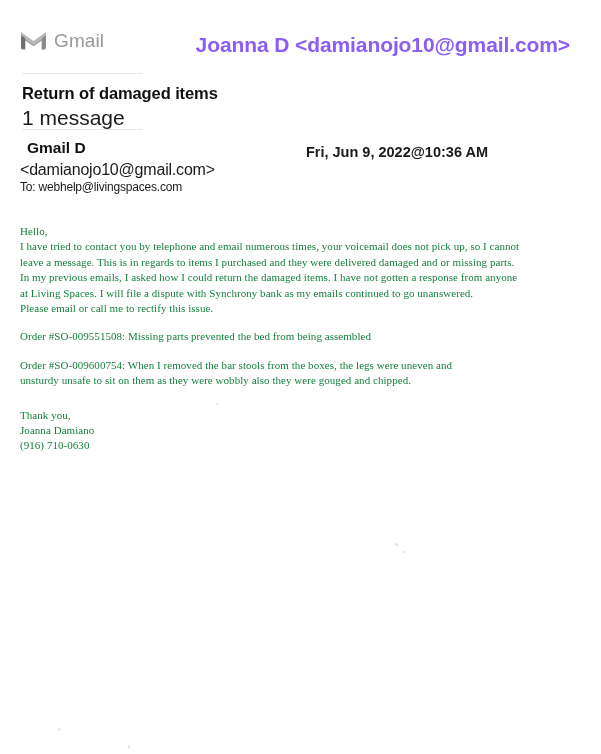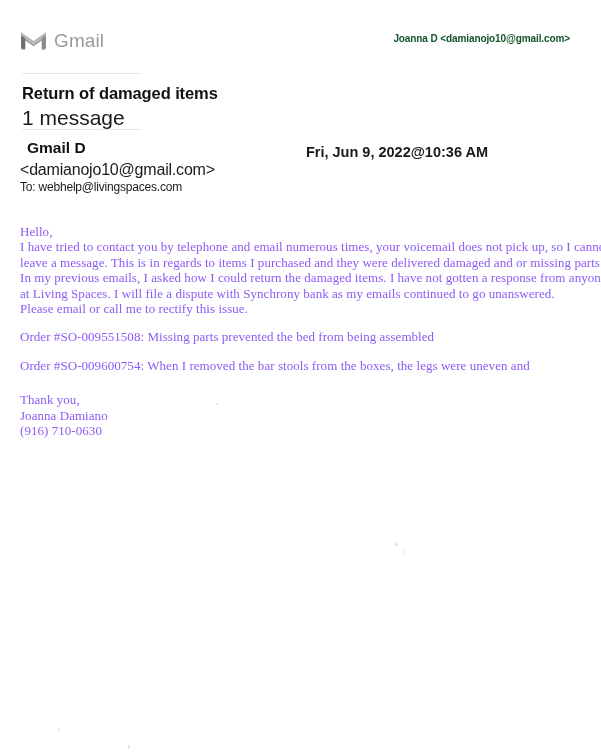--- a/index.html
+++ b/index.html
@@ -60,9 +60,9 @@
     position: absolute;
     right: 31px;
     top: 5px;
-    font-size: 10px;
+    font-size: 21px;
     font-weight: bold;
-    color: #14532d;
+    color: #8b5cf6;
     letter-spacing: -0.1px;
     white-space: nowrap;
   }

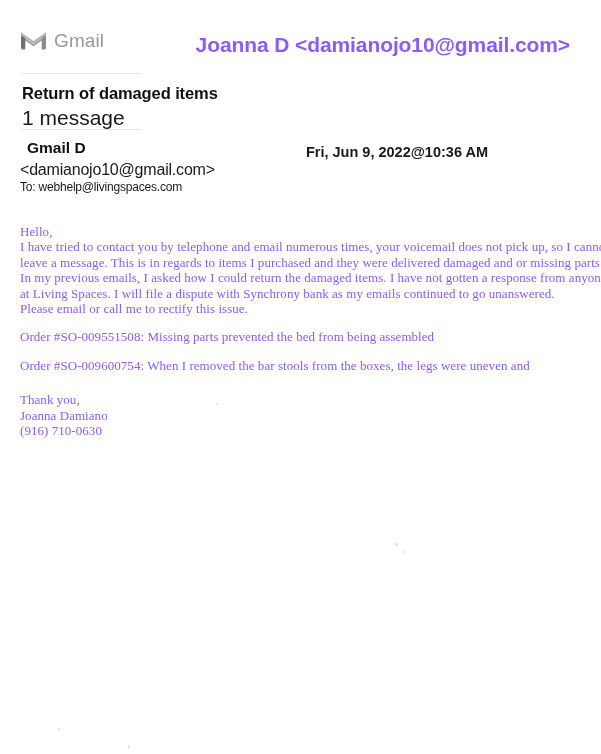--- a/index.html
+++ b/index.html
@@ -144,9 +144,9 @@
     top: 224px;
     width: 560px;
     font-family: "Liberation Serif", "DejaVu Serif", serif;
-    font-size: 13px;
+    font-size: 11px;
     line-height: 15.4px;
-    color: #8b5cf6;
+    color: #15803d;
     letter-spacing: 0.05px;
   }
 

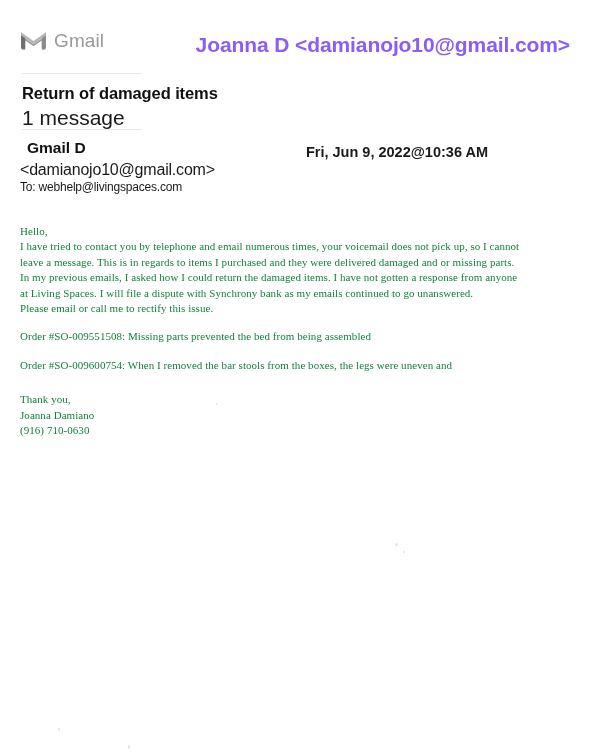--- a/index.html
+++ b/index.html
@@ -217,6 +217,7 @@
     <p class="nowrap gap-para">Order #SO-009551508: Missing parts prevented the bed from being assembled</p>
 
     <p class="nowrap gap-para">Order #SO-009600754: When I removed the bar stools from the boxes, the legs were uneven and</p>
+    <p class="nowrap">unsturdy unsafe to sit on them as they were wobbly also they were gouged and chipped.</p>
 
     <p class="nowrap gap-sign">Thank you,</p>
     <p class="nowrap">Joanna Damiano</p>

